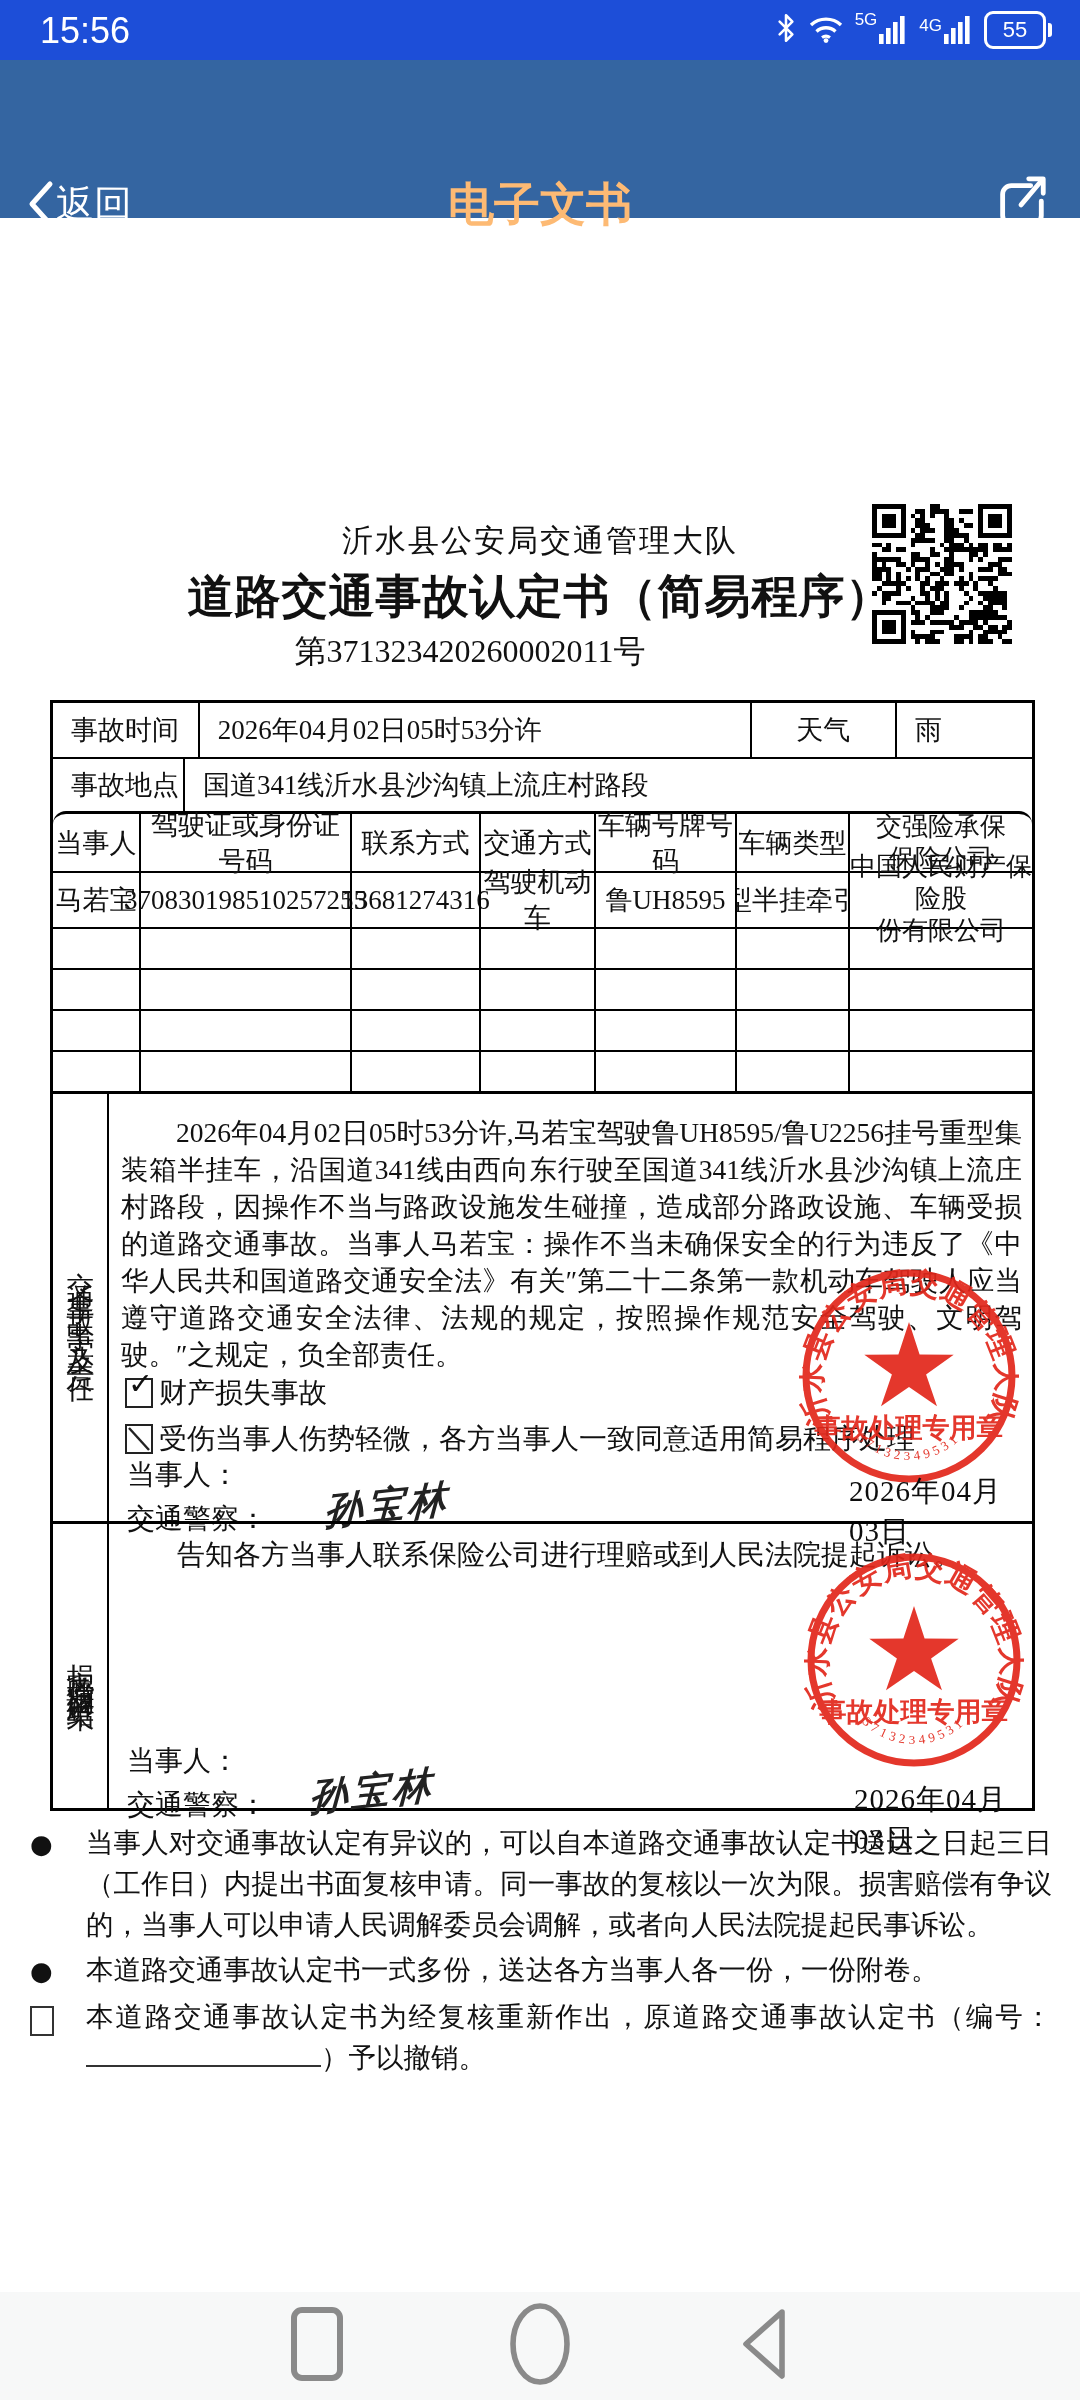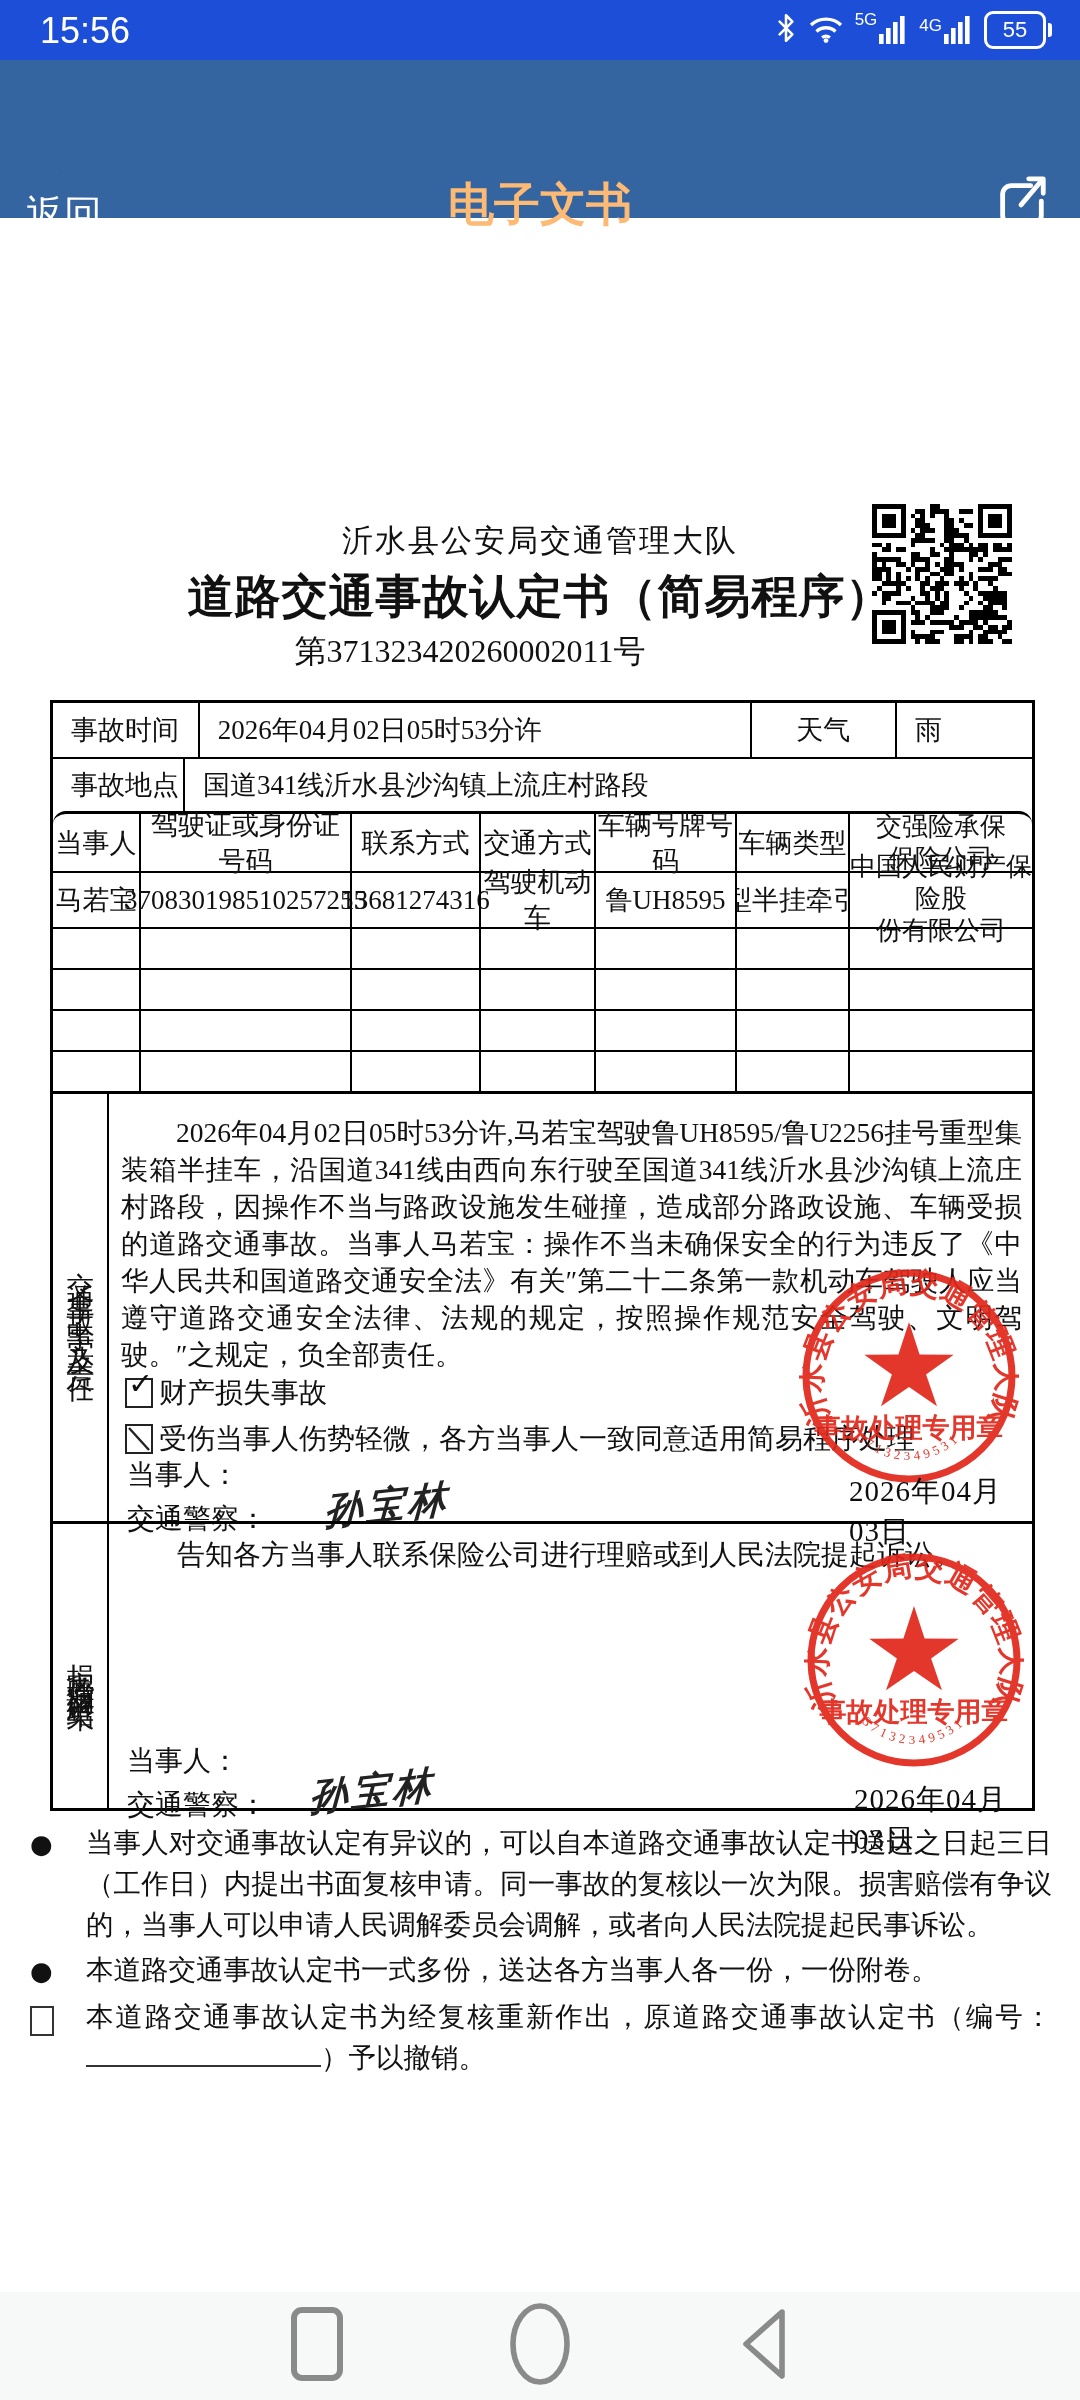--- a/index.html
+++ b/index.html
@@ -12,8 +12,8 @@
   .sicons{position:absolute;right:28px;top:6px;height:48px;display:flex;align-items:center;gap:10px;color:#fff;}
   .appbar{position:absolute;left:0;top:60px;width:1080px;height:158px;background:#3465a1;}
   .appbar .row{position:absolute;left:0;top:108px;width:1080px;height:72px;display:flex;align-items:center;}
-  .back{position:absolute;left:26px;top:0;display:flex;align-items:center;gap:20px;color:#fff;
-    font-size:38px;font-family:"Liberation Sans",sans-serif;height:72px;flex-direction:column;}
+  .back{position:absolute;left:26px;top:0;display:flex;align-items:center;gap:0;color:#fff;
+    font-size:38px;font-family:"Liberation Sans",sans-serif;height:72px;}
   .appTitle{position:absolute;left:0;width:1080px;text-align:center;color:#fdba74;font-size:46px;
     font-weight:bold;font-family:"Liberation Sans",sans-serif;line-height:72px;}
   .share{position:absolute;right:30px;top:4px;}

